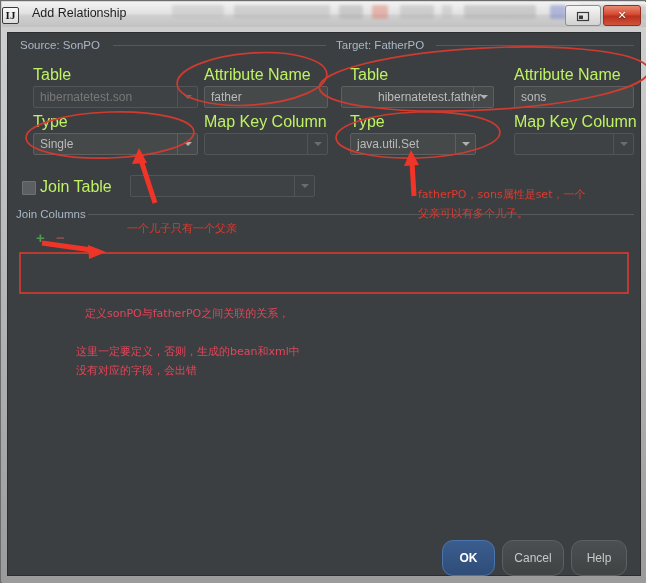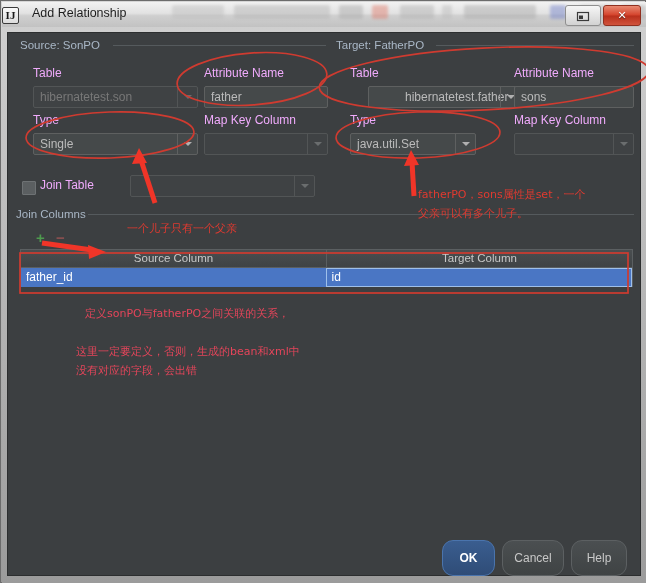--- a/index.html
+++ b/index.html
@@ -85,7 +85,7 @@
     position:absolute;height:1px;background:#555a5d;
   }
   .field-label{
-    position:absolute;font-size:12px;color:#f0abfc;white-space:nowrap;
+    position:absolute;font-size:16px;color:#bef264;white-space:nowrap;
   }
 
   .textfield,.combo{

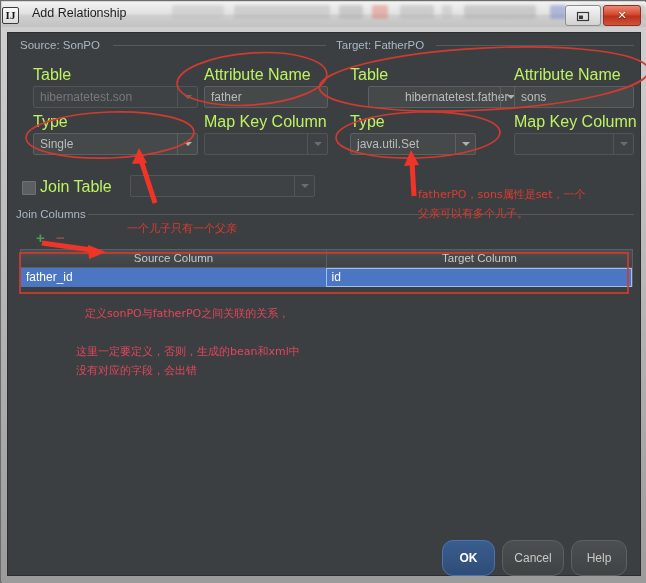--- a/index.html
+++ b/index.html
@@ -232,7 +232,7 @@
         <div class="group-rule" style="left:428px;top:12px;width:198px;"></div>
 
         <div class="field-label" style="left:342px;top:33px;">Table</div>
-        <div class="combo" style="left:360px;top:53px;width:153px;padding-left:36px;">
+        <div class="combo" style="left:333px;top:53px;width:153px;padding-left:36px;">
           <span>hibernatetest.father</span>
           <span class="arrowbox">
             <span class="caret"></span>

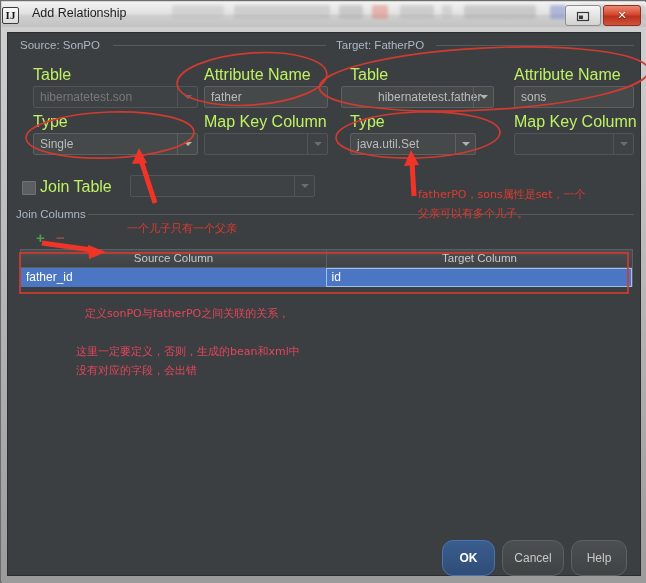--- a/index.html
+++ b/index.html
@@ -275,16 +275,6 @@
         <div class="plusminus plus" style="left:28px;top:197px;">+</div>
         <div class="plusminus minus" style="left:48px;top:197px;">−</div>
 
-        <div class="jtable" style="left:12px;top:216px;width:613px;height:38px;">
-          <div class="jhead">
-            <div>Source Column</div>
-            <div>Target Column</div>
-          </div>
-          <div class="jrow">
-            <div class="jcell">father_id</div>
-            <div class="jcell focus">id</div>
-          </div>
-        </div>
 
         <div class="dlg-btn default" style="left:434px;top:507px;width:53px;">OK</div>
         <div class="dlg-btn" style="left:494px;top:507px;width:62px;">Cancel</div>

